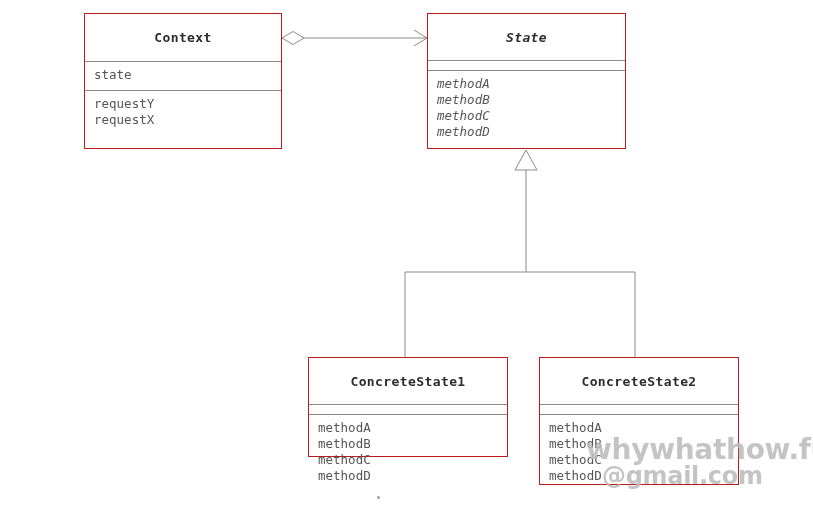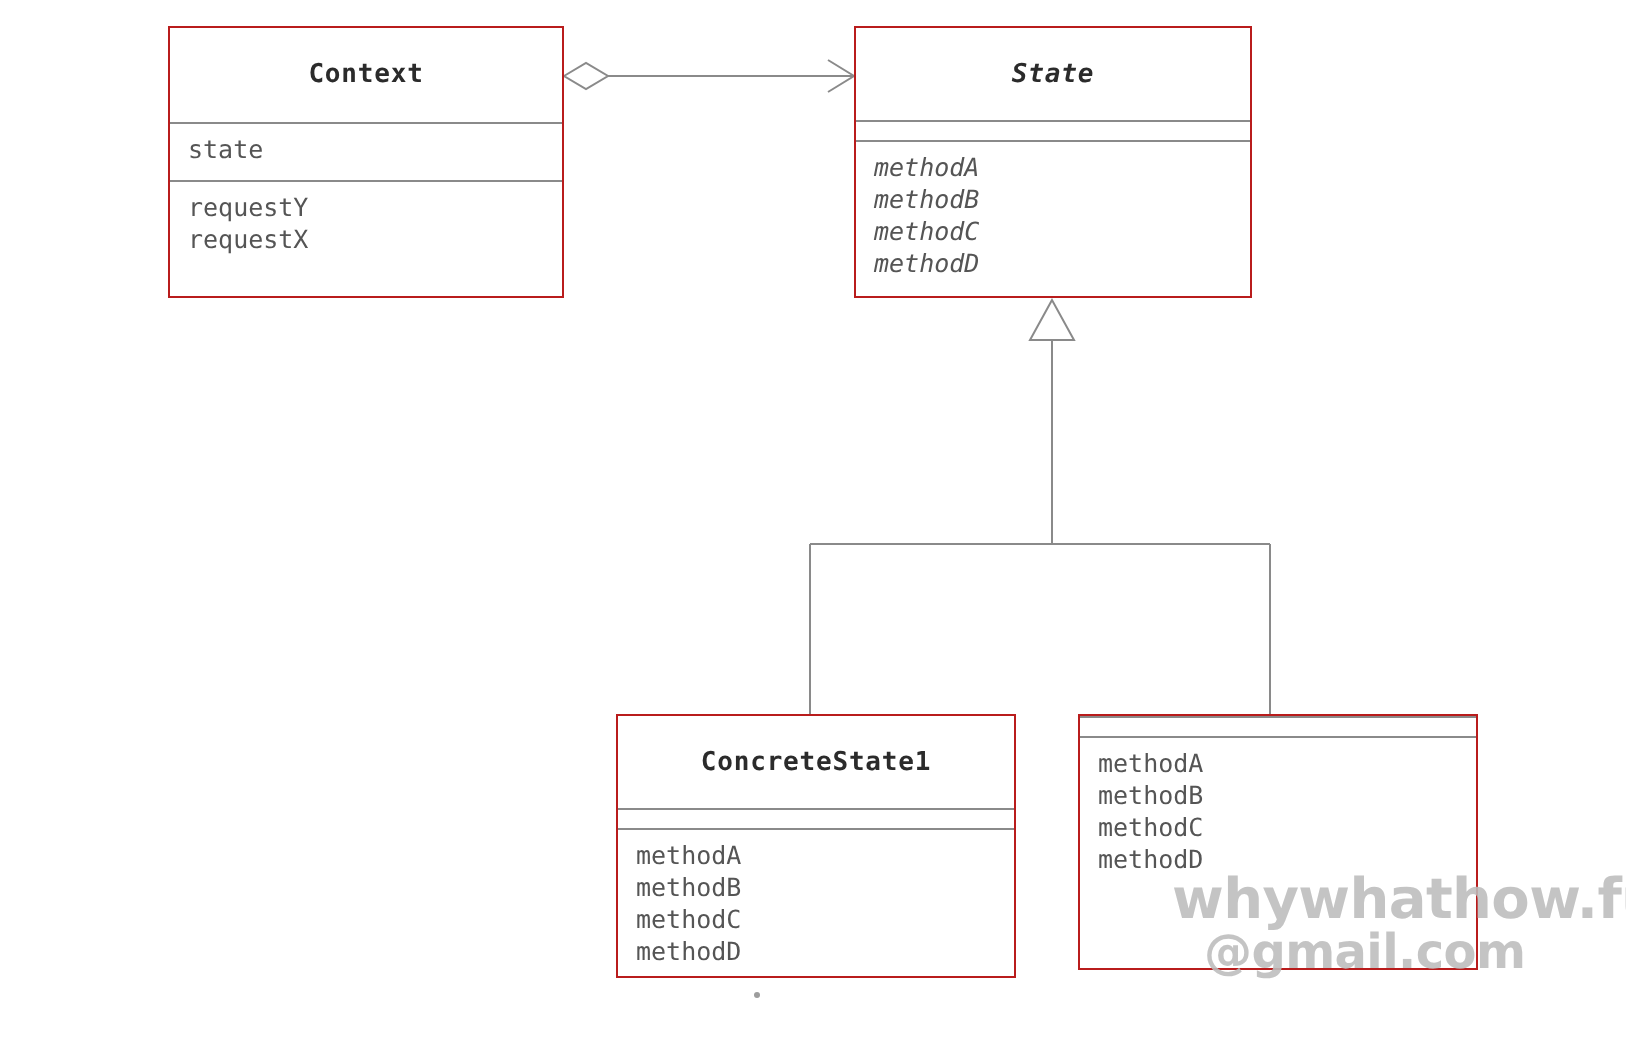--- a/index.html
+++ b/index.html
@@ -82,7 +82,7 @@
   #class-state     { left: 427px; top: 13px; width: 199px; height: 136px; }
   #class-state .uml-title { height: 46px; }
 
-  #class-cs1       { left: 308px; top: 357px; width: 200px; height: 132px; }
+  #class-cs1       { left: 308px; top: 357px; width: 200px; height: 100px; }
   #class-cs1 .uml-title { height: 46px; }
 
   #class-cs2       { left: 539px; top: 357px; width: 200px; height: 128px; }

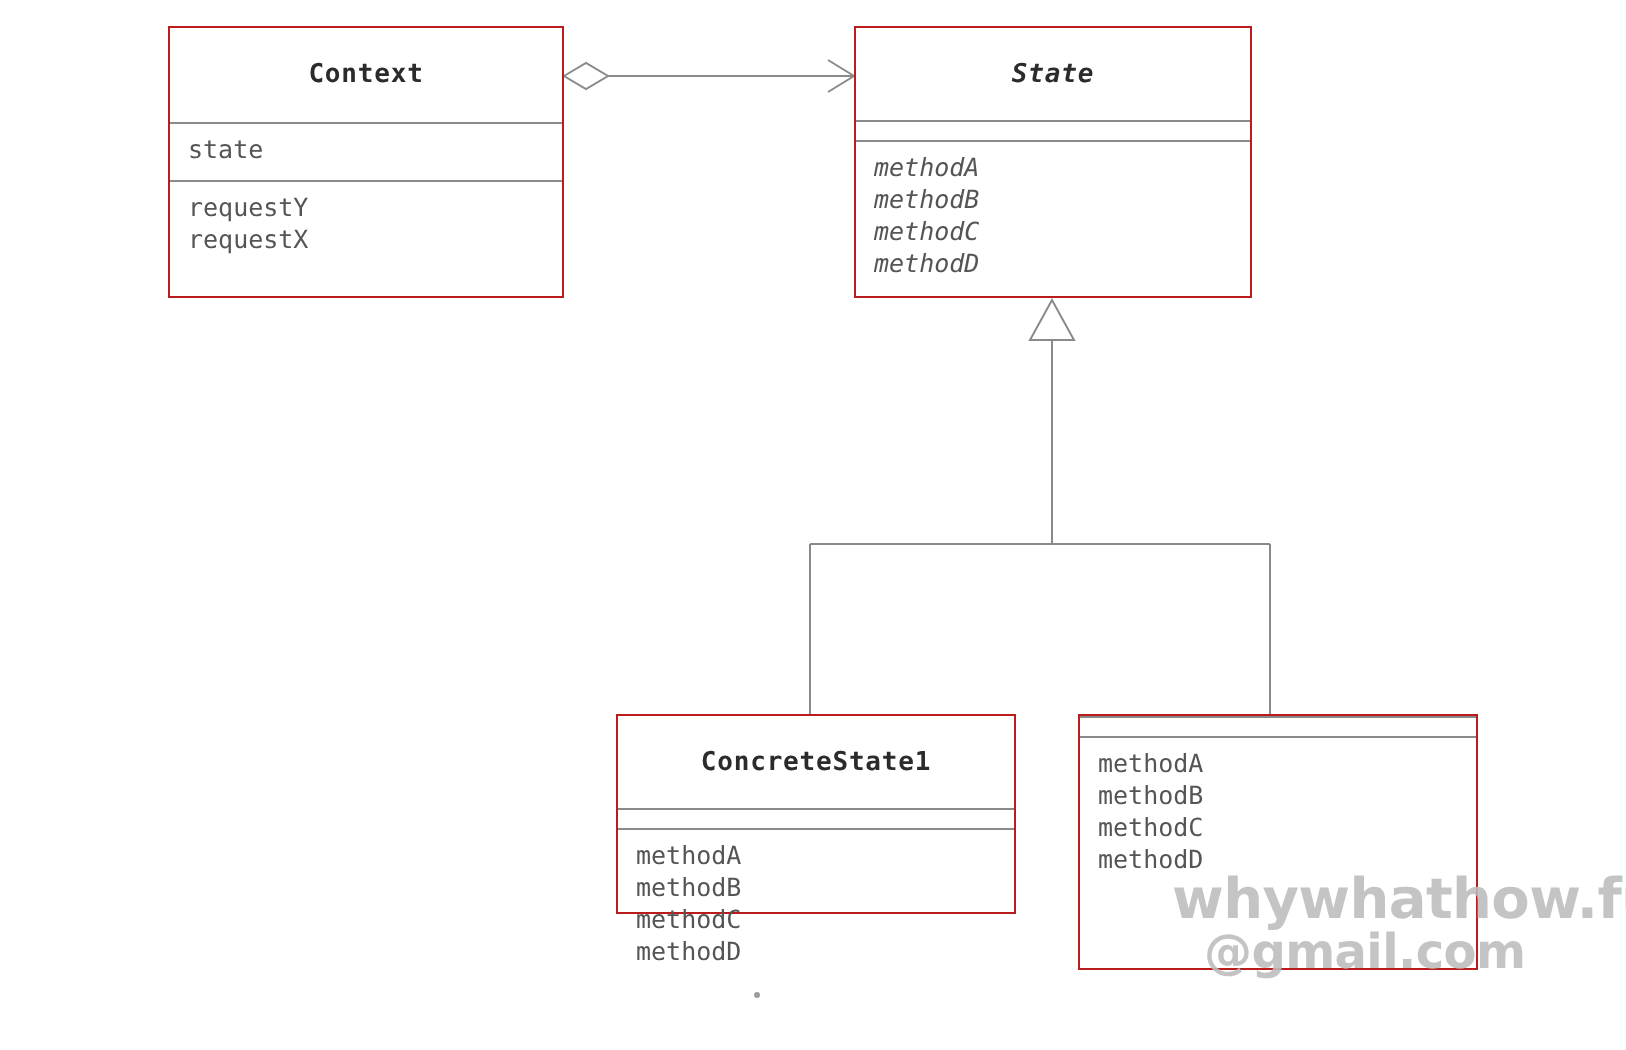--- a/index.html
+++ b/index.html
@@ -182,6 +182,7 @@
   </div>
 
   <div class="uml-class" id="class-cs2">
+    <div class="uml-title">ConcreteState2</div>
     <div class="uml-divider"></div>
     <div class="uml-compartment empty"></div>
     <div class="uml-divider"></div>

